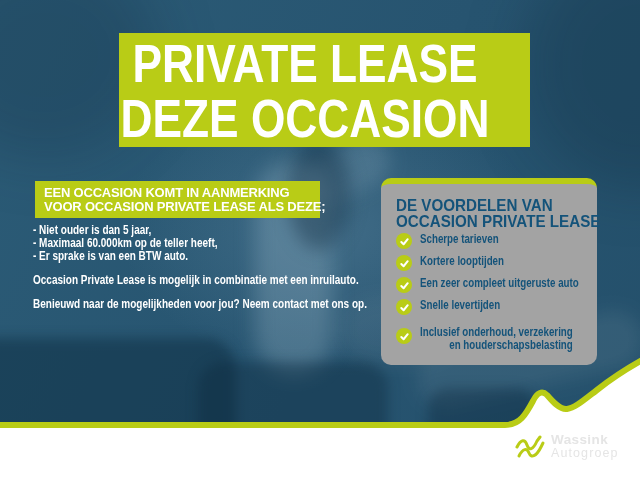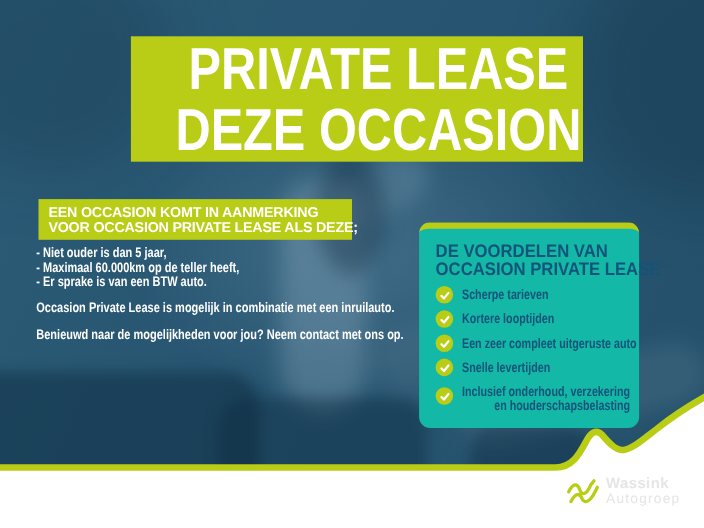--- a/index.html
+++ b/index.html
@@ -28,7 +28,7 @@
 
   
   .banner{position:absolute;left:119px;top:33px;width:411px;height:114px;background:#b9cc16;z-index:10;
-          display:flex;align-items:center;justify-content:flex-start;}
+          display:flex;align-items:center;justify-content:flex-end;}
   .banner-text{transform:scaleX(0.82);transform-origin:center;
                font-size:54px;line-height:55px;font-weight:bold;color:#ffffff;text-align:center;
                letter-spacing:0px;white-space:nowrap;padding-top:2px;}

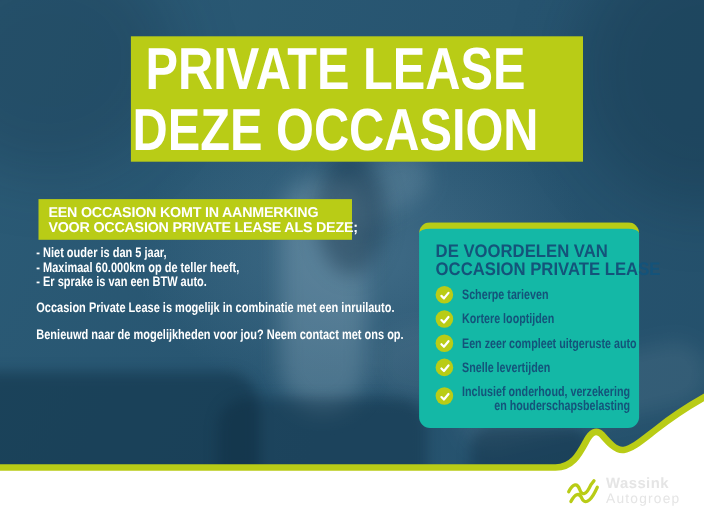--- a/index.html
+++ b/index.html
@@ -44,8 +44,8 @@
   .cond{display:inline-block;transform:scaleX(0.8);transform-origin:left center;white-space:nowrap;}
 
   
-  .card{position:absolute;left:381px;top:178px;width:200px;height:187px;z-index:10;
-        background:#14b8a6;border-top:6px solid #b9cc16;border-radius:10px;box-sizing:border-box;margin-top:24px;}
+  .card{position:absolute;left:381px;top:178px;width:216px;height:187px;z-index:10;
+        background:#a3a3a3;border-top:6px solid #b9cc16;border-radius:10px;box-sizing:border-box;}
   .card-title{position:absolute;left:15px;top:13px;color:#14537a;font-weight:bold;
               font-size:16.5px;line-height:16px;transform:scaleX(0.92);transform-origin:left center;white-space:nowrap;}
   .items{position:absolute;left:15px;top:49px;}

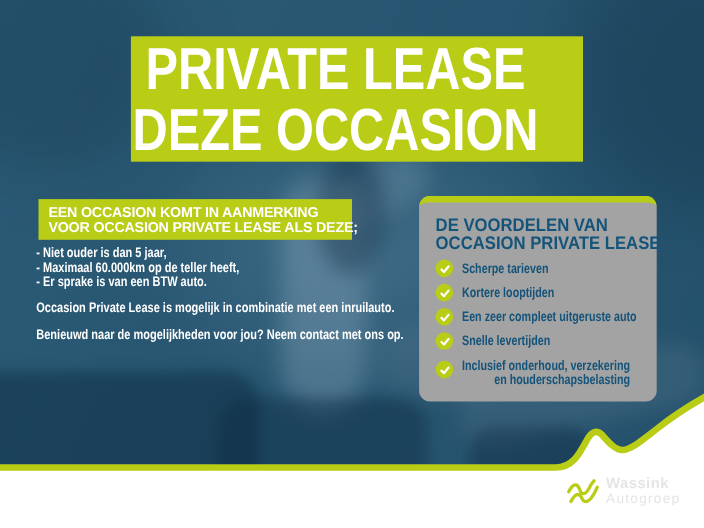--- a/index.html
+++ b/index.html
@@ -49,7 +49,7 @@
   .card-title{position:absolute;left:15px;top:13px;color:#14537a;font-weight:bold;
               font-size:16.5px;line-height:16px;transform:scaleX(0.92);transform-origin:left center;white-space:nowrap;}
   .items{position:absolute;left:15px;top:49px;}
-  .item{display:flex;align-items:center;height:22px;}
+  .item{display:flex;height:22px;}
   .item.multi{align-items:flex-start;height:auto;margin-top:5px;text-align:right;}
   .check{flex:0 0 16px;width:16px;height:16px;border-radius:50%;background:#b9cc16;margin-right:8px;
          display:flex;align-items:center;justify-content:center;}

